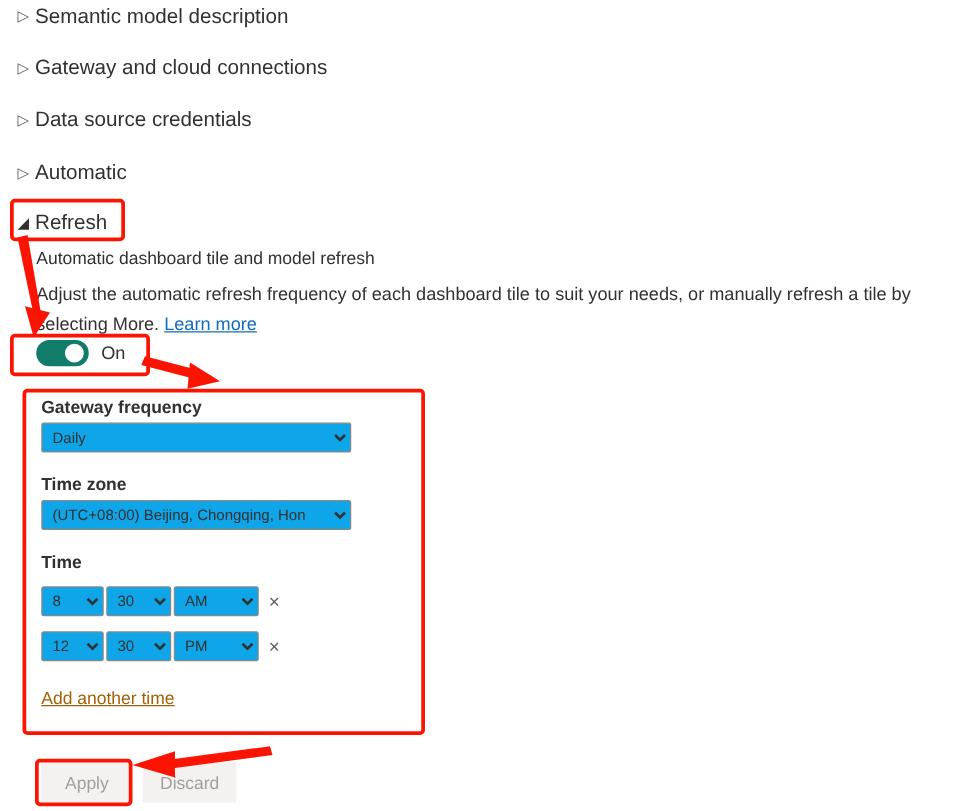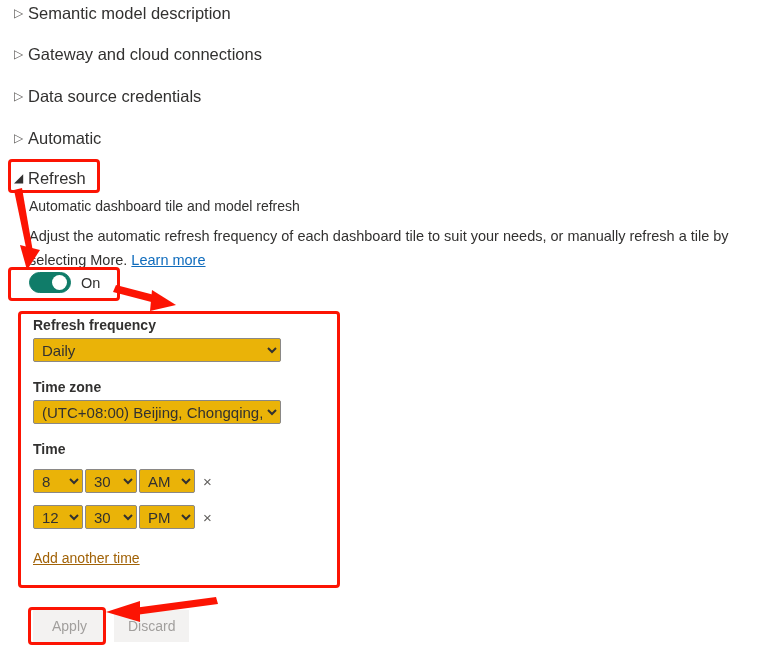--- a/index.html
+++ b/index.html
@@ -239,7 +239,7 @@
 
 <div class="form-area">
 
-  <div class="field-label">Refresh frequency</div>
+  <div class="field-label">Gateway frequency</div>
   <select class="wide">
     <option>Daily</option>
   </select>

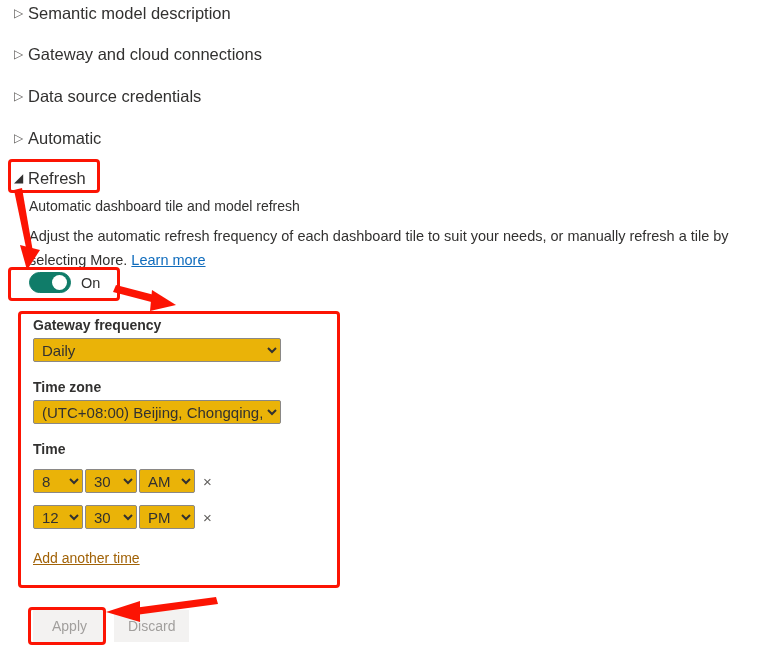--- a/index.html
+++ b/index.html
@@ -116,9 +116,9 @@
   .gap { height: 17px; }
   select {
     font-family: "Liberation Sans", sans-serif;
-    font-size: 15px;
-    color: #323130;
-    background: #eab308;
+    font-size: 12px;
+    color: #323130;
+    background: #0ea5e9;
     border: 1px solid #8a8886;
     border-radius: 2px;
     height: 24px;

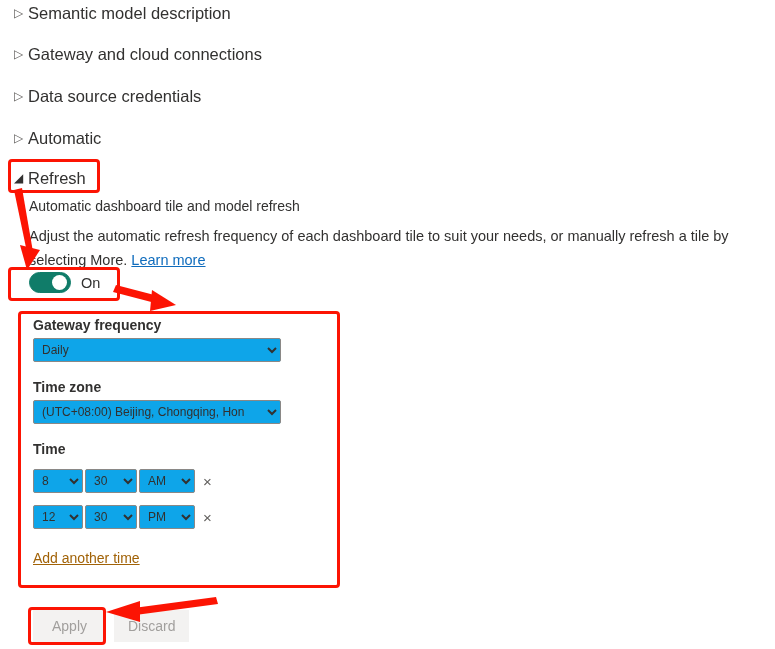--- a/index.html
+++ b/index.html
@@ -128,7 +128,7 @@
   select.wide { width: 248px; }
   select.hour { width: 50px; }
   select.min  { width: 52px; }
-  select.mer  { width: 56px; }
+  select.mer  { width: 68px; }
 
   .time-row {
     display: flex;

